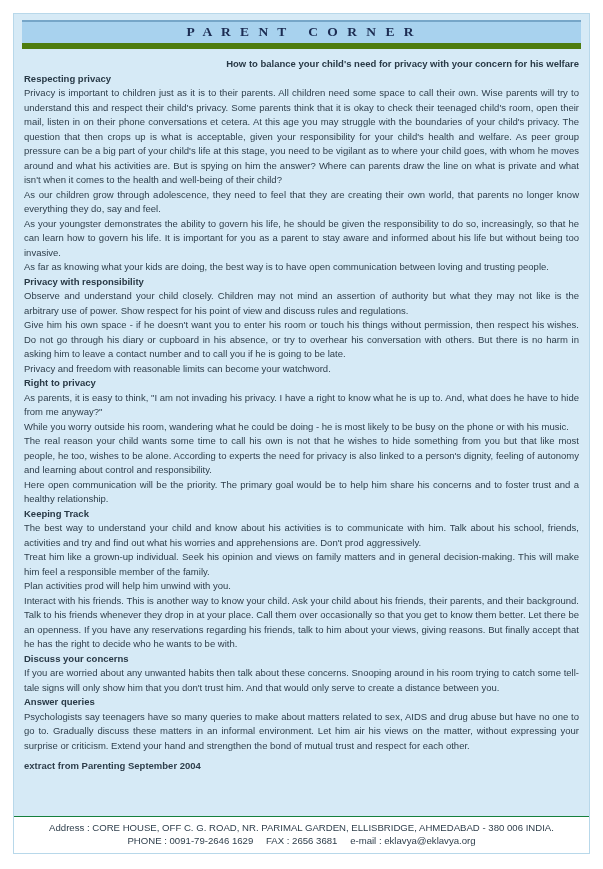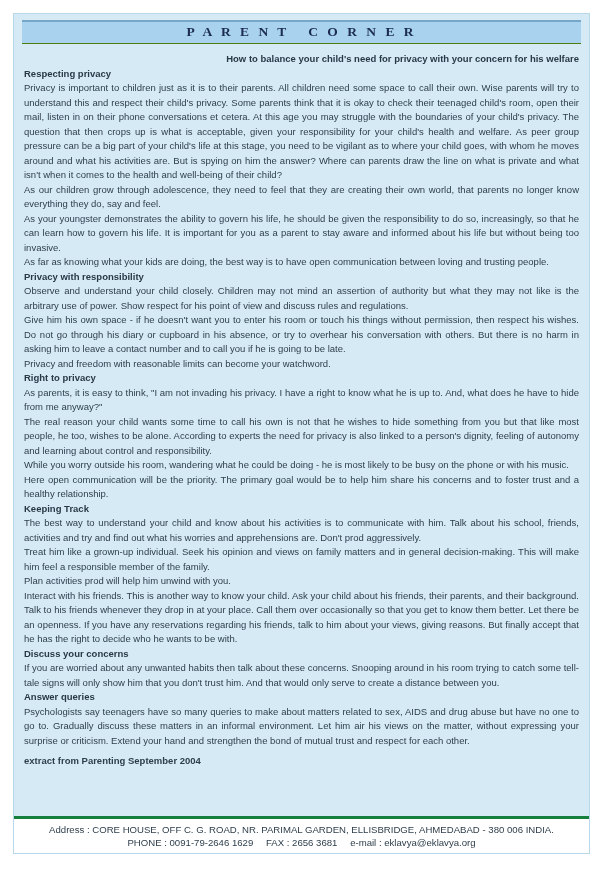--- a/index.html
+++ b/index.html
@@ -27,7 +27,7 @@
   }
   .band {
     border-top: 2px solid #76a6c8;
-    border-bottom: 1px solid #4d7c0f;
+    border-bottom: 6px solid #4d7c0f;
     background: #a8d2ee;
     text-align: center;
     padding: 2px 0 3px 0;

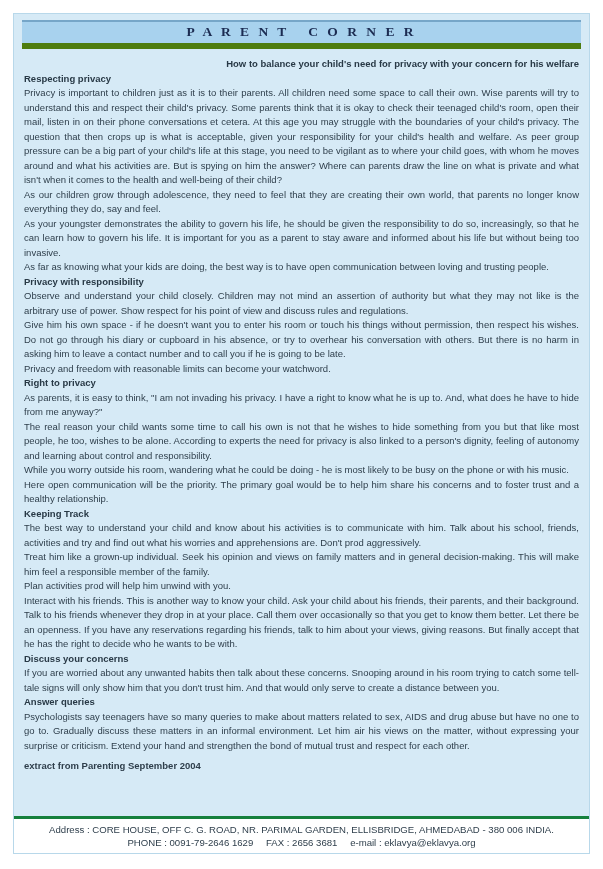--- a/index.html
+++ b/index.html
@@ -102,8 +102,8 @@
 
         <p class="heading">Right to privacy</p>
         <p>As parents, it is easy to think, "I am not invading his privacy. I have a right to know what he is up to. And, what does he have to hide from me anyway?"</p>
+        <p>While you worry outside his room, wandering what he could be doing - he is most likely to be busy on the phone or with his music.</p>
         <p>The real reason your child wants some time to call his own is not that he wishes to hide something from you but that like most people, he too, wishes to be alone. According to experts the need for privacy is also linked to a person's dignity, feeling of autonomy and learning about control and responsibility.</p>
-        <p>While you worry outside his room, wandering what he could be doing - he is most likely to be busy on the phone or with his music.</p>
         <p>Here open communication will be the priority. The primary goal would be to help him share his concerns and to foster trust and a healthy relationship.</p>
 
         <p class="heading">Keeping Track</p>

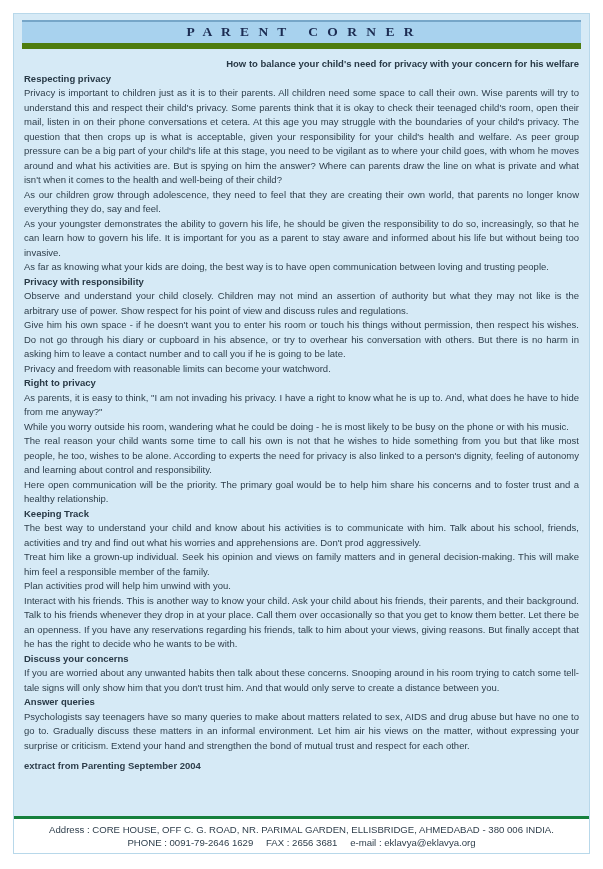--- a/index.html
+++ b/index.html
@@ -65,7 +65,7 @@
   .footer {
     flex: 0 0 auto;
     background: #ffffff;
-    border-top: 3px solid #15803d;
+    border-top: 1px solid #15803d;
     box-sizing: border-box;
     height: 37px;
     text-align: center;

